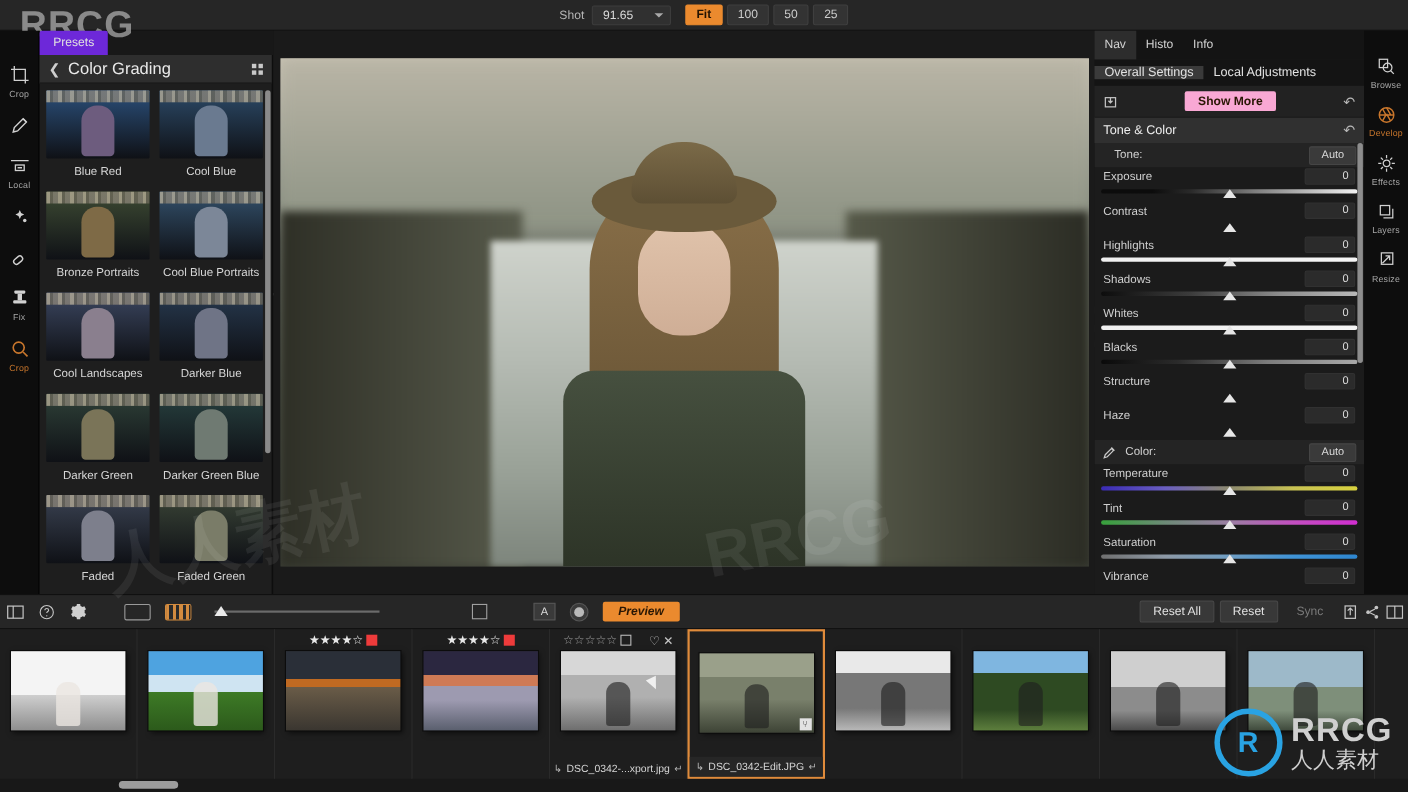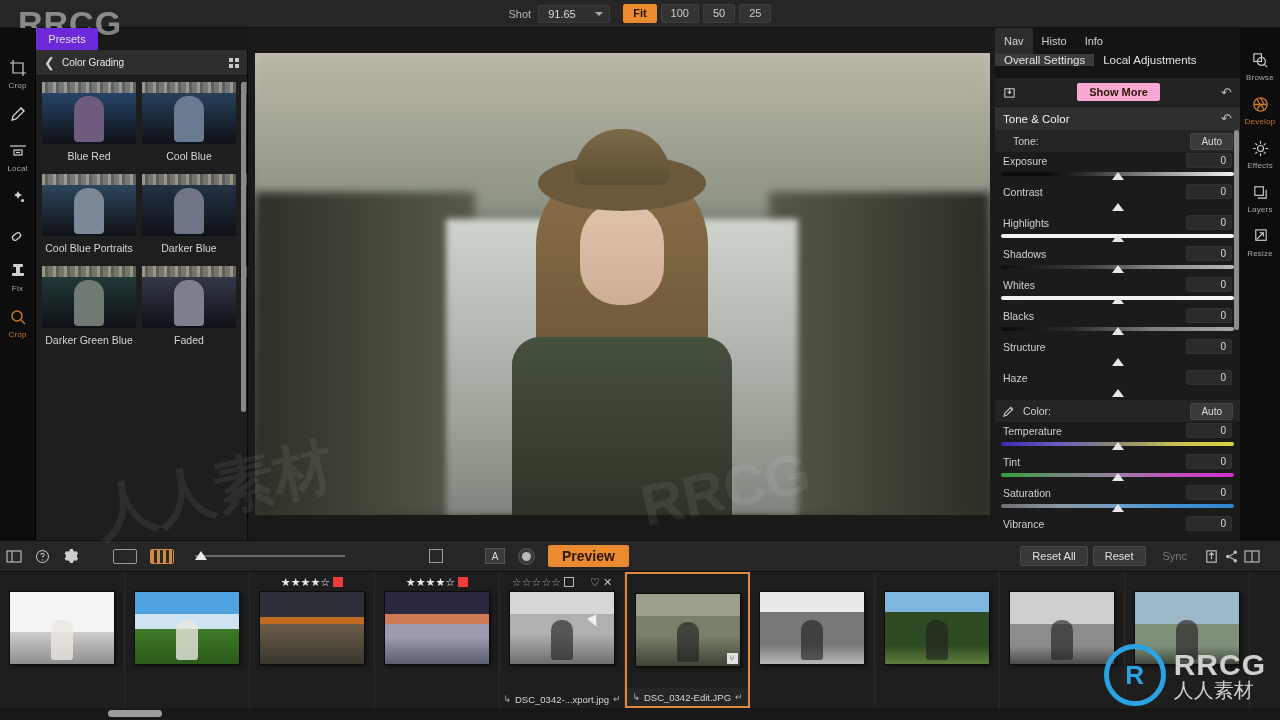--- a/index.html
+++ b/index.html
@@ -64,7 +64,7 @@
     padding: 0 8px; gap: 7px; border-bottom: 1px solid #141414;
   }
   .pp-back { color: #cfcfcf; font-size: 13px; line-height: 1; }
-  .pp-title { font-size: 10px; color: #eaeaea; flex: 1; }
+  .pp-title { font-size: 15px; color: #eaeaea; flex: 1; }
   .grid-ico { display: grid; grid-template-columns: 4px 4px; grid-template-rows: 4px 4px; gap: 2px; }
   .grid-ico i { background: #c9c9c9; display: block; }
   .pp-scroll { flex: 1; position: relative; overflow: hidden; padding: 6px 5px 0 6px; }

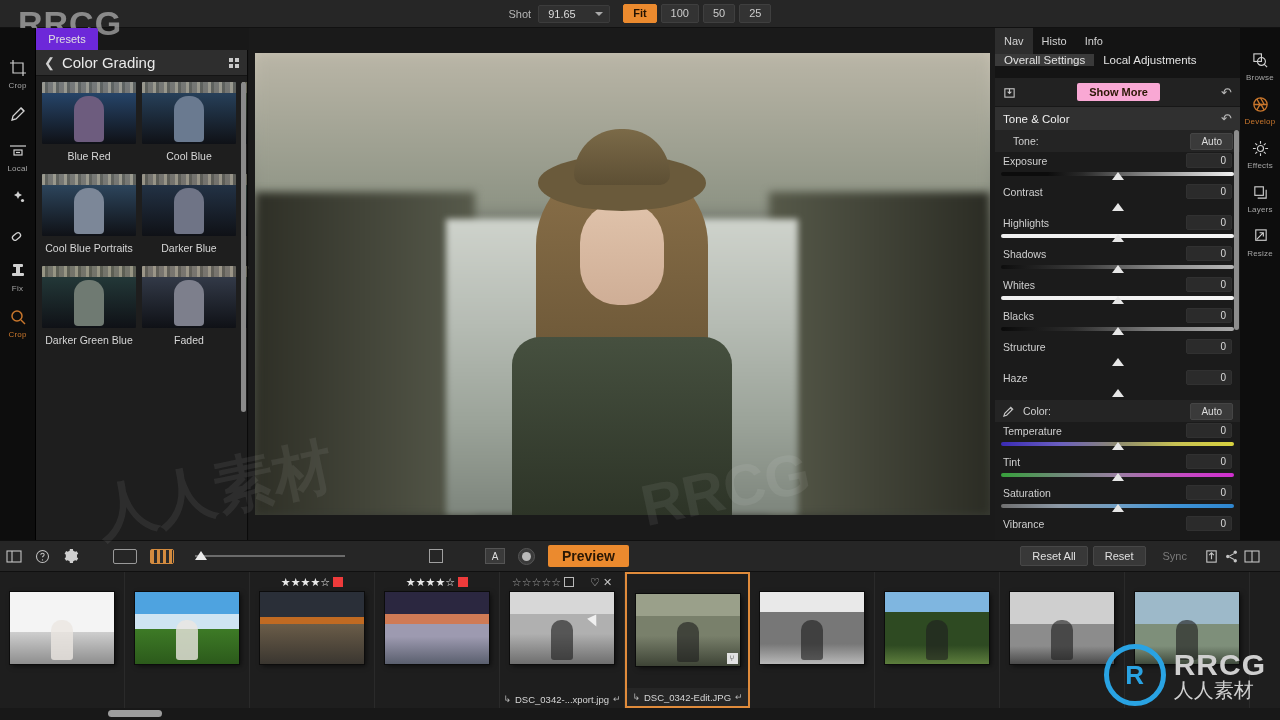--- a/index.html
+++ b/index.html
@@ -108,7 +108,7 @@
   .r-tabs { height: 26px; background: #141414; display: flex; align-items: stretch; }
   .r-tab { display:flex; align-items:center; padding: 0 9px; font-size: 11px; color: #d2d2d2; }
   .r-tab.on { background: #2d2d2d; }
-  .r-tabs2 { height: 24px; background: #141414; display:flex; align-items:flex-start; }
+  .r-tabs2 { height: 24px; background: #141414; display:flex; align-items:center; }
   .r-tab2 { display:flex; align-items:center; padding: 0 9px; font-size: 11.5px; color:#e2e2e2; }
   .r-tab2.on { background: #3a3a3a; }
   .r-tools { height: 28px; background: #222; display:flex; align-items:center; justify-content:space-between; padding: 0 8px; }

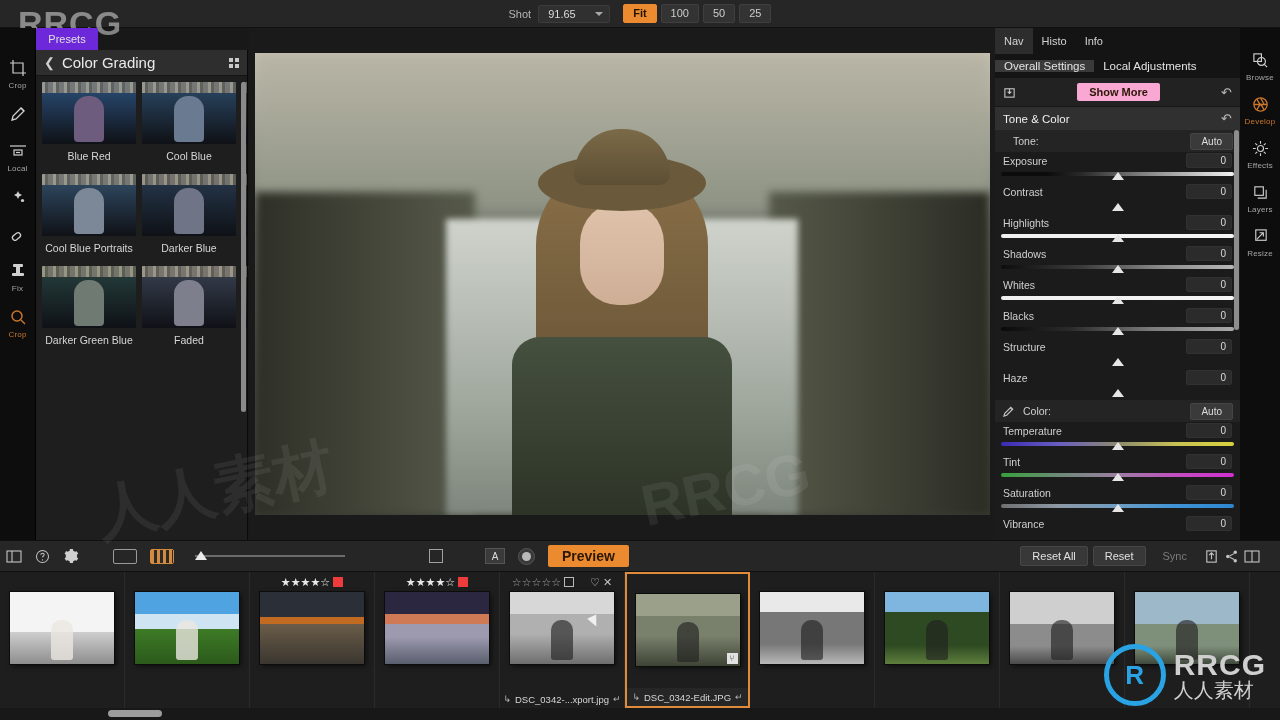--- a/index.html
+++ b/index.html
@@ -68,7 +68,7 @@
   .grid-ico { display: grid; grid-template-columns: 4px 4px; grid-template-rows: 4px 4px; gap: 2px; }
   .grid-ico i { background: #c9c9c9; display: block; }
   .pp-scroll { flex: 1; position: relative; overflow: hidden; padding: 6px 5px 0 6px; }
-  .pgrid { display: grid; grid-template-columns: 1fr 1fr 1fr; gap: 4px 6px; }
+  .pgrid { display: grid; grid-template-columns: 1fr 1fr; gap: 4px 6px; }
   .pcell { width: 94px; }
   .pthumb { width: 94px; height: 62px; border-radius: 1px; position: relative; overflow: hidden; }
   .pthumb .pband { position:absolute; left:0; right:0; top:0; height:11px; opacity:.75;

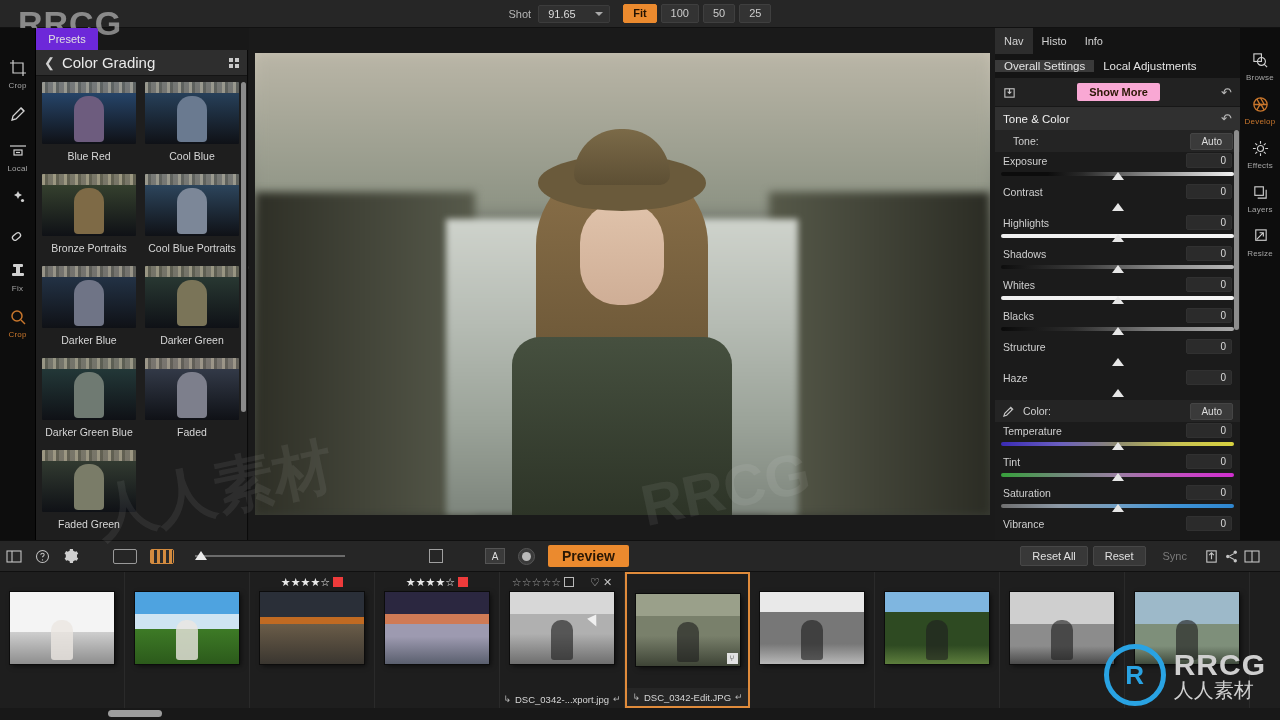--- a/index.html
+++ b/index.html
@@ -366,6 +366,13 @@
             <div class="pcap">Cool Blue Portraits</div>
           </div>
           <div class="pcell">
+            <div class="pthumb" style="background:linear-gradient(180deg,#3b4660,#0f1116)">
+              <span class="pband"></span>
+              <span class="pfig" style="background:#8a7f8e"></span>
+            </div>
+            <div class="pcap">Cool Landscapes</div>
+          </div>
+          <div class="pcell">
             <div class="pthumb" style="background:linear-gradient(180deg,#27394f,#0f1116)">
               <span class="pband"></span>
               <span class="pfig" style="background:#6f7486"></span>

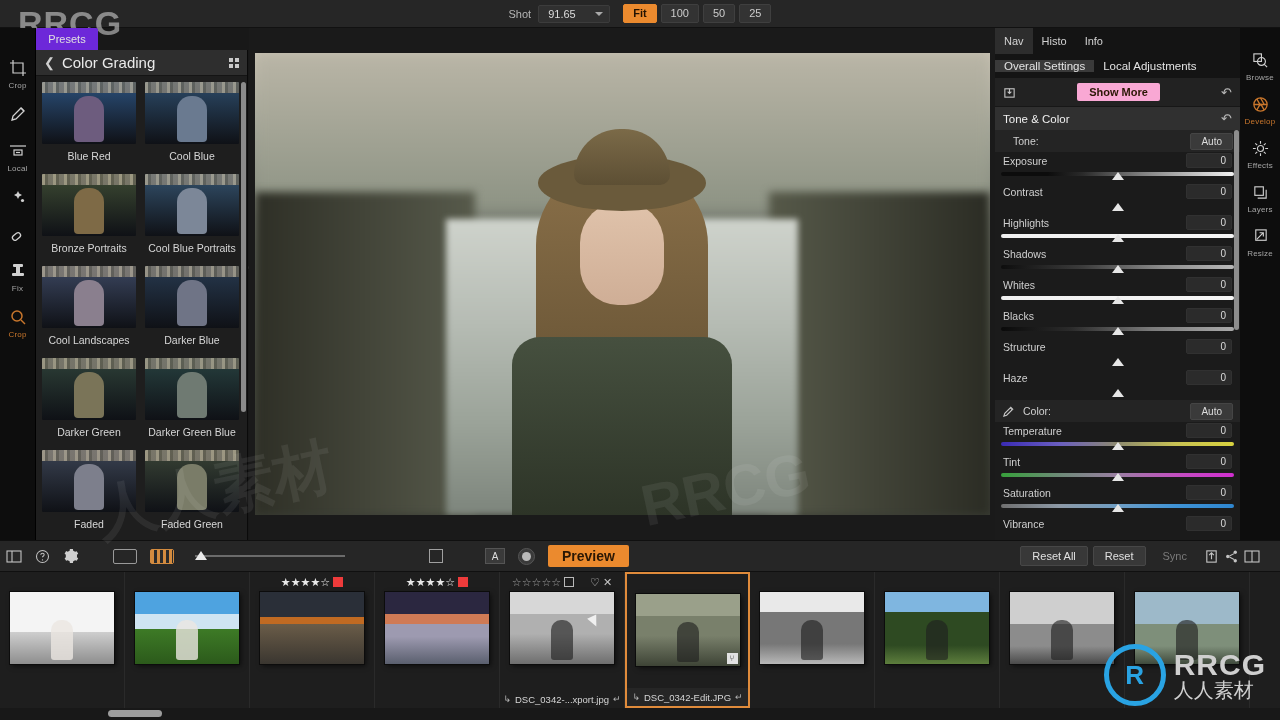--- a/index.html
+++ b/index.html
@@ -159,7 +159,7 @@
   .cbtn { width:17px; height:17px; border-radius:50%; background:#3a3a3a; border:1px solid #555;
           display:flex; align-items:center; justify-content:center; }
   .cbtn i { width:9px;height:9px;border-radius:50%;background:#b9b9b9;display:block; }
-  .previewbtn { background:#eb8a2e; color:#2a1704; font-size:14px; padding:3px 14px; border-radius:2px; font-weight:600; }
+  .previewbtn { background:#eb8a2e; color:#2a1704; font-size:11px; padding:3px 14px; border-radius:2px; font-weight:600;font-style:italic; }
   .rbtn { background:#383838; border:1px solid #474747; border-radius:2px; font-size:11px; color:#e0e0e0; padding:3px 11px; }
   .rbtn.dim { background:transparent; border-color:transparent; color:#7a7a7a; }
 

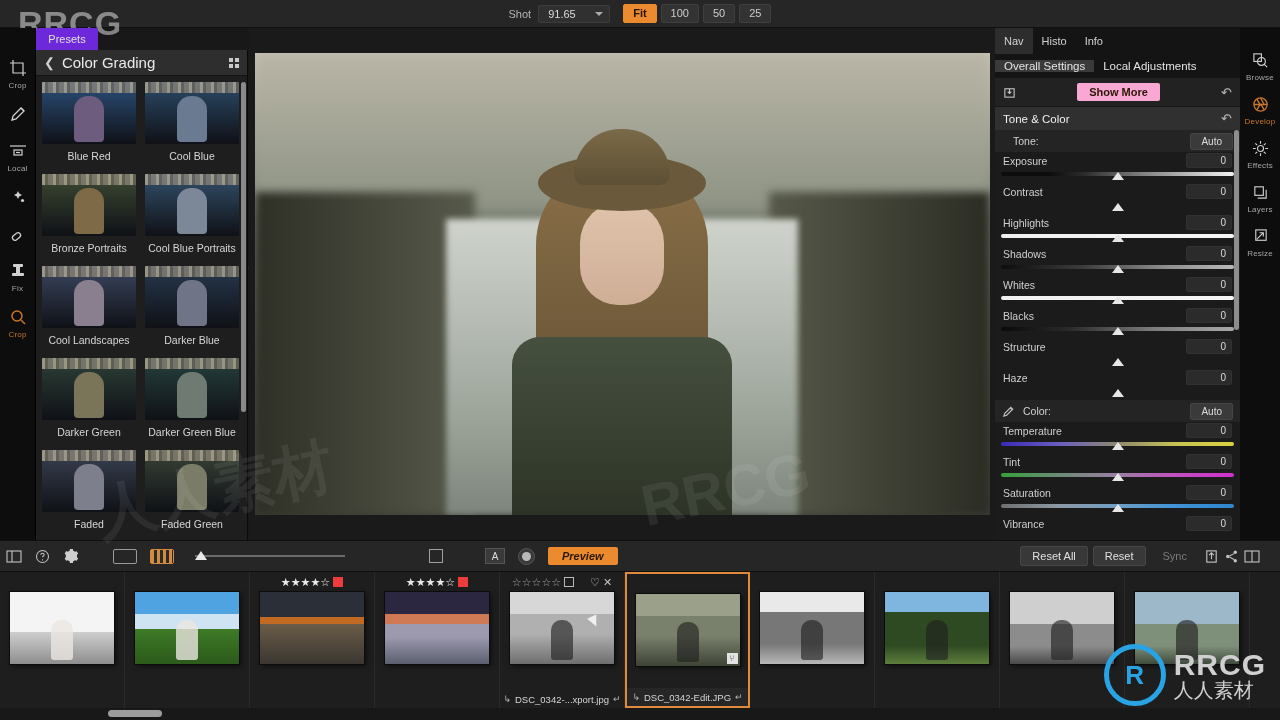--- a/index.html
+++ b/index.html
@@ -144,7 +144,7 @@
   #bottombar { position:absolute; left:0; top:540px; width:1280px; height:32px; background:#262626;
                border-top:1px solid #101010; border-bottom:1px solid #101010; display:flex; align-items:center; }
   .bb-left { display:flex; align-items:center; gap:13px; padding-left: 6px; }
-  .bb-right { display:flex; align-items:center; gap:5px; margin-left:auto; padding-right: 20px; }
+  .bb-right { display:flex; align-items:center; gap:5px; margin-left:auto; padding-right: 4px; }
   .ic { color:#c4c4c4; display:flex; align-items:center; justify-content:center; }
   .vmode { width:24px; height:15px; border:1px solid #9a9a9a; border-radius:2px; }
   .vmode.on { border-color:#d38b3f; }

